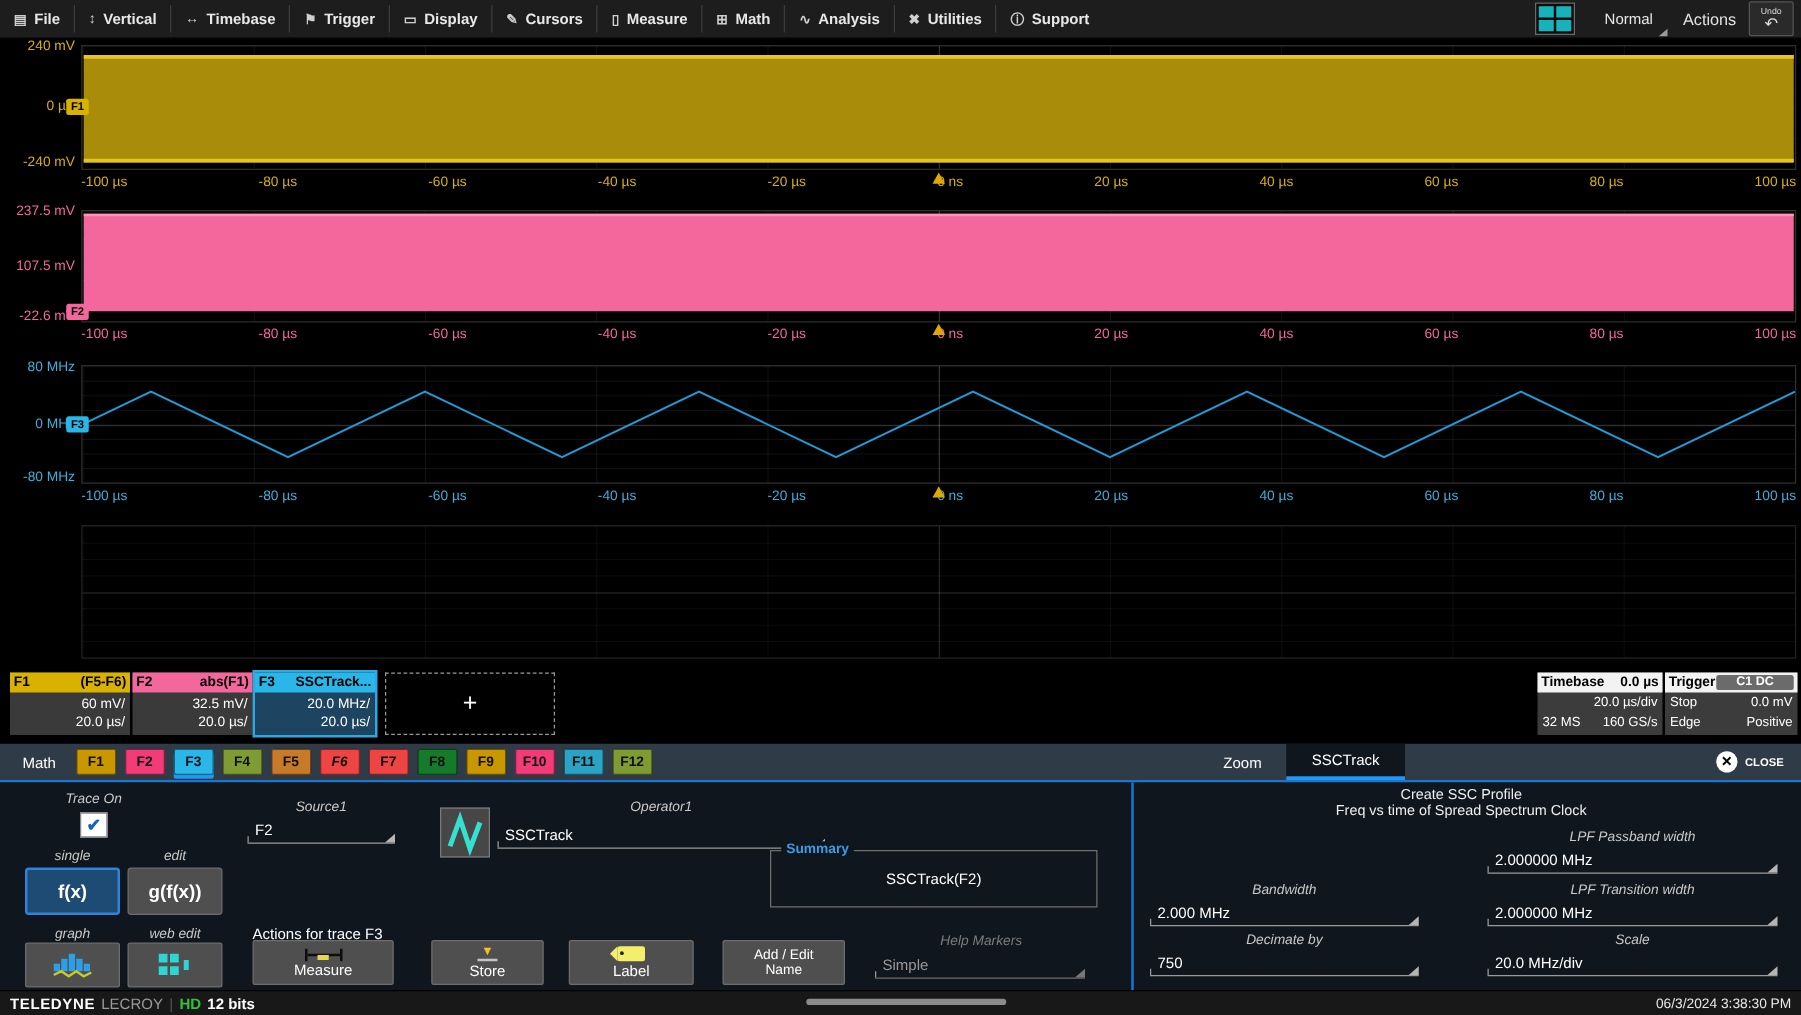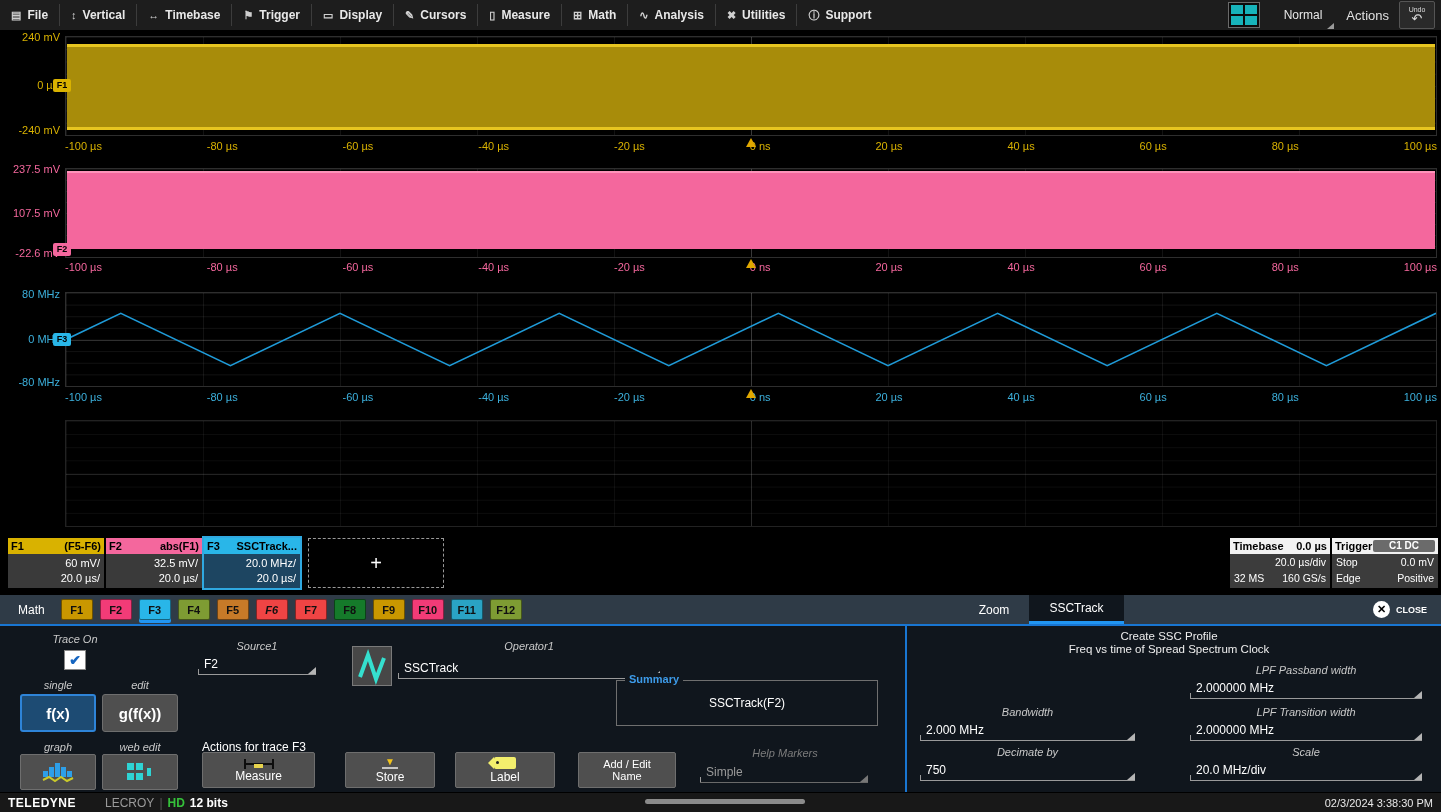--- a/index.html
+++ b/index.html
@@ -439,7 +439,7 @@
   <div class="statusbar">
     <div class="sb-brand">
       <span style="font-weight:bold;color:#fff;letter-spacing:.5px;">TELEDYNE</span>
-      <span style="color:#9a9a9a;margin-left:24px;">LECROY</span>
+      <span style="color:#9a9a9a;">LECROY</span>
       <span style="color:#555;">|</span>
       <span style="color:#35c03a;font-weight:bold;">HD</span>
       <span style="color:#fff;font-weight:bold;">12 bits</span>

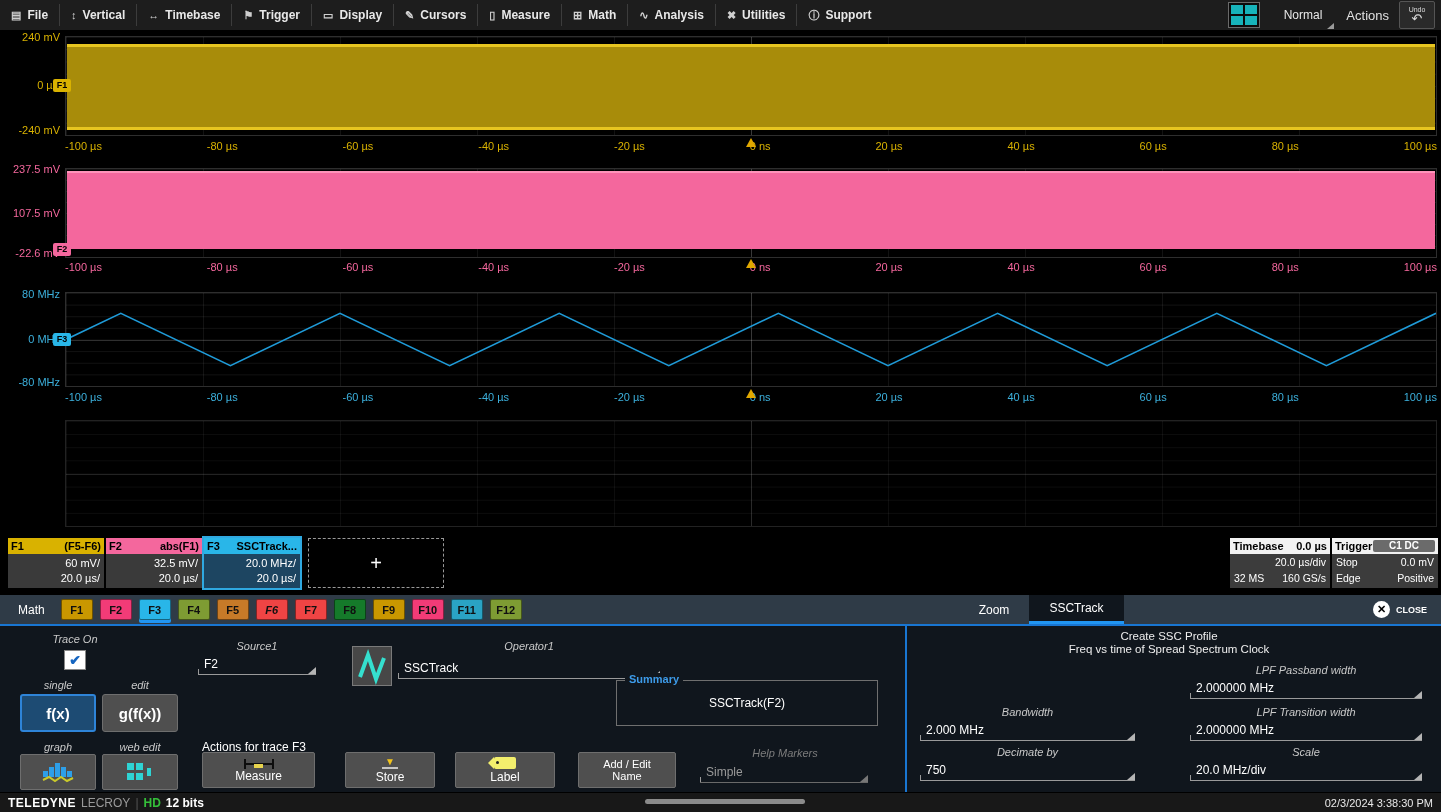--- a/index.html
+++ b/index.html
@@ -445,7 +445,7 @@
       <span style="color:#fff;font-weight:bold;">12 bits</span>
     </div>
     <div class="draghandle"></div>
-    <span class="sb-date">02/3/2024 3:38:30 PM</span>
+    <span class="sb-date">06/3/2024 3:38:30 PM</span>
   </div>
 
 </div>

